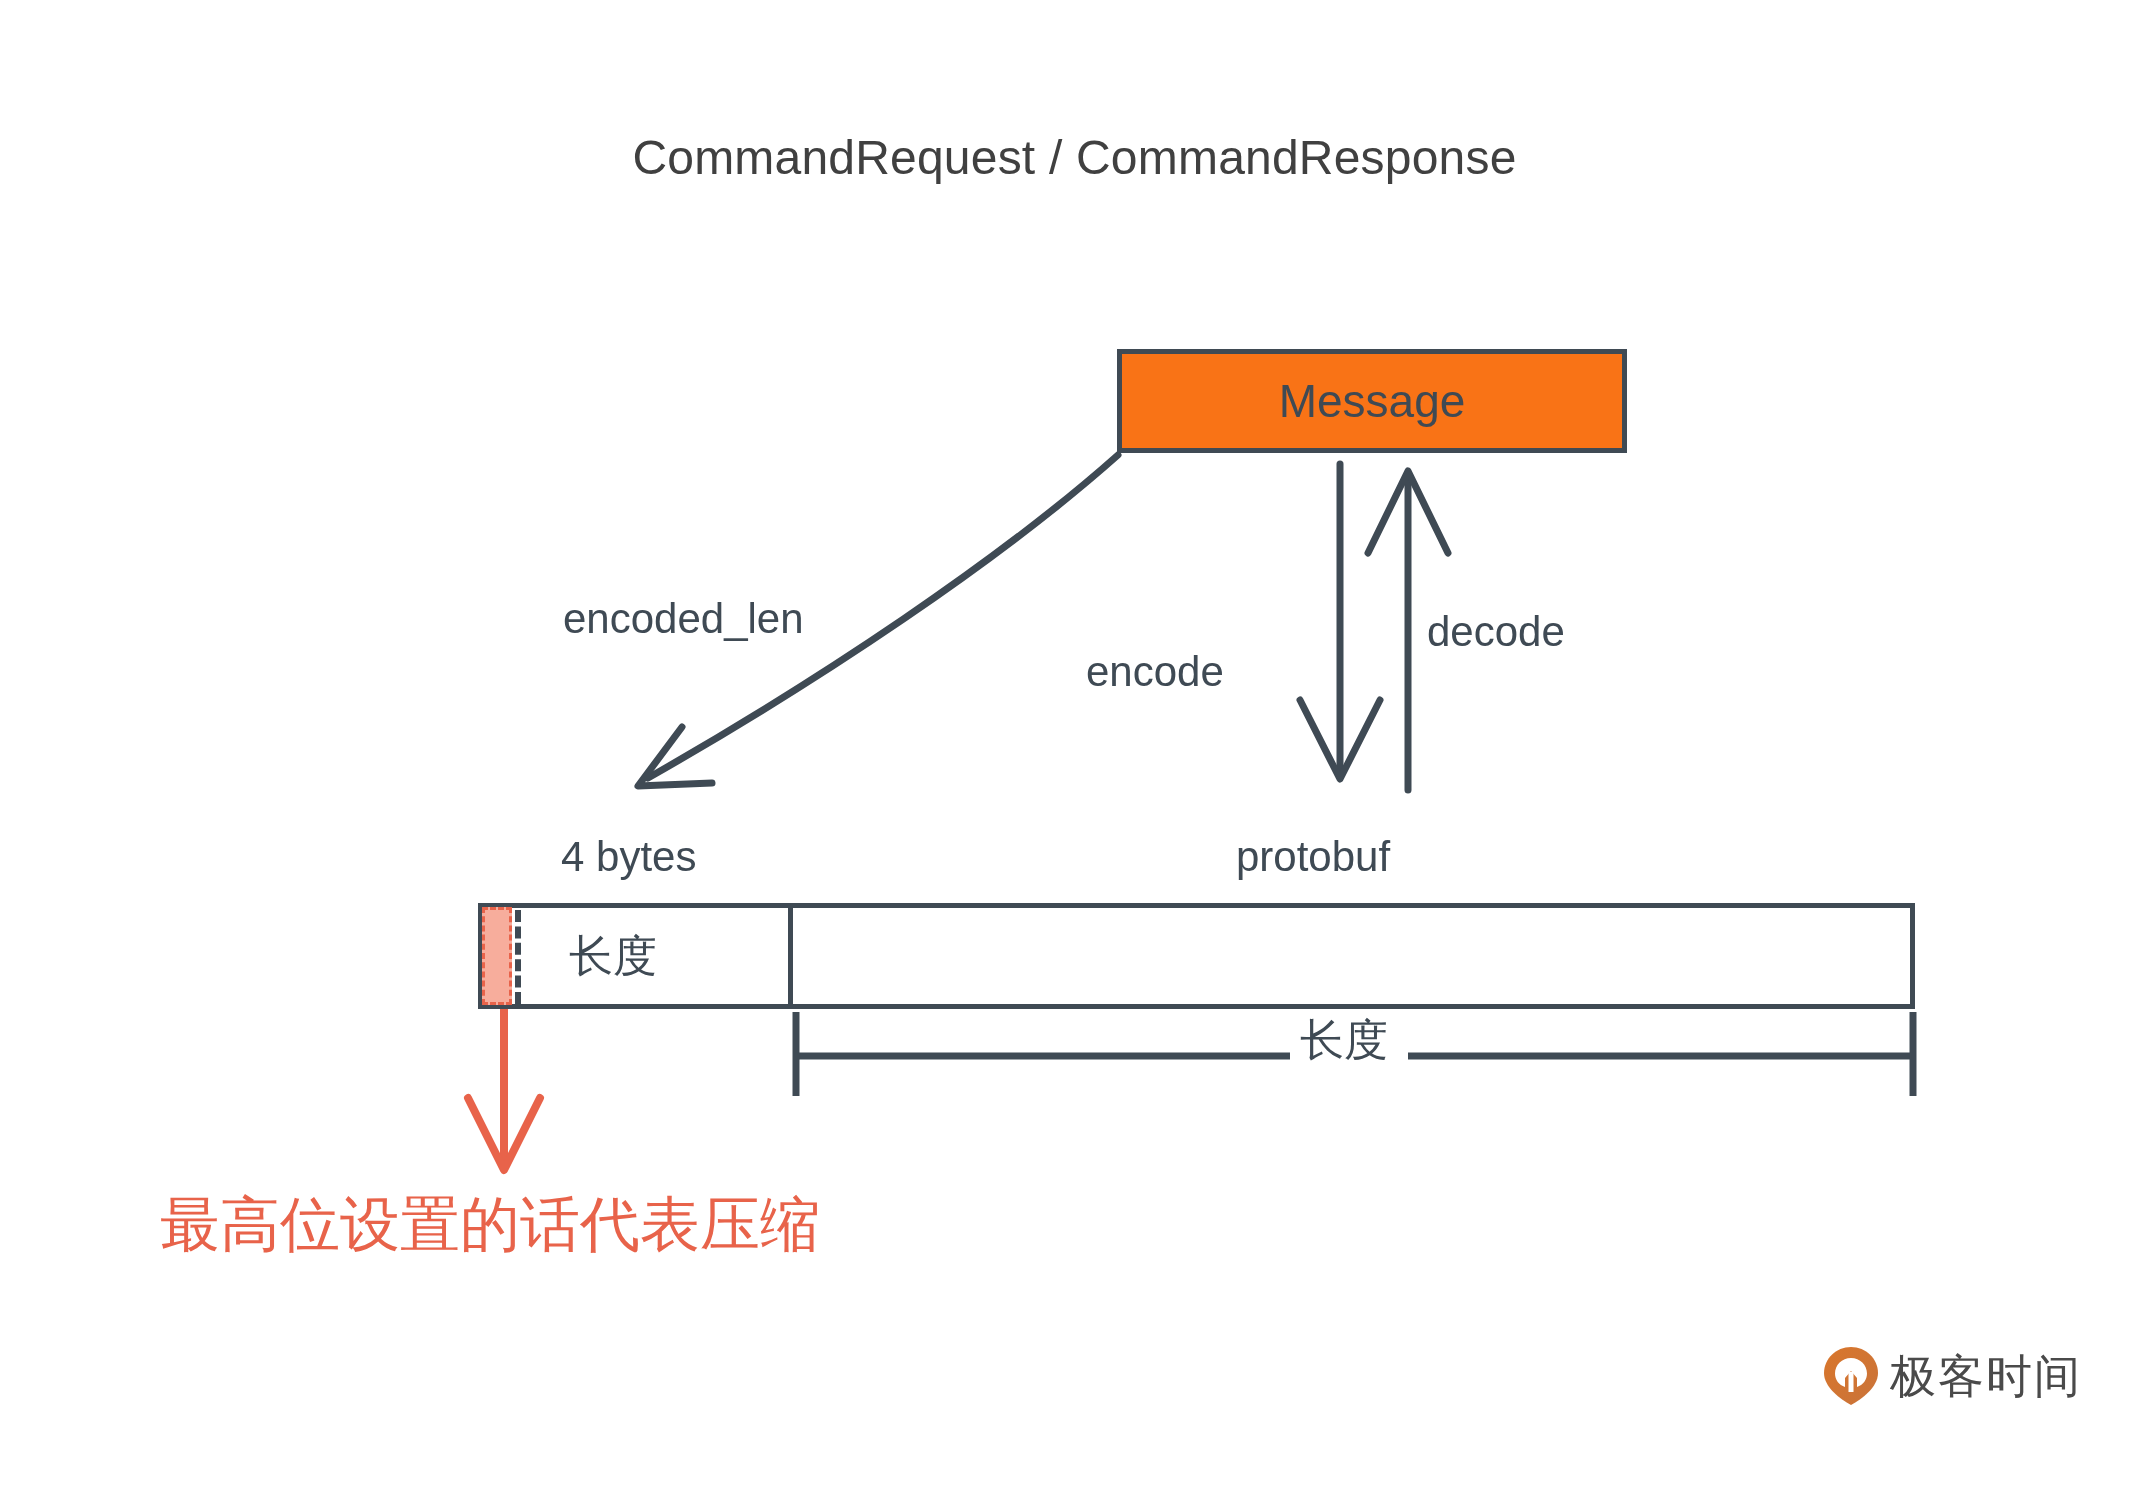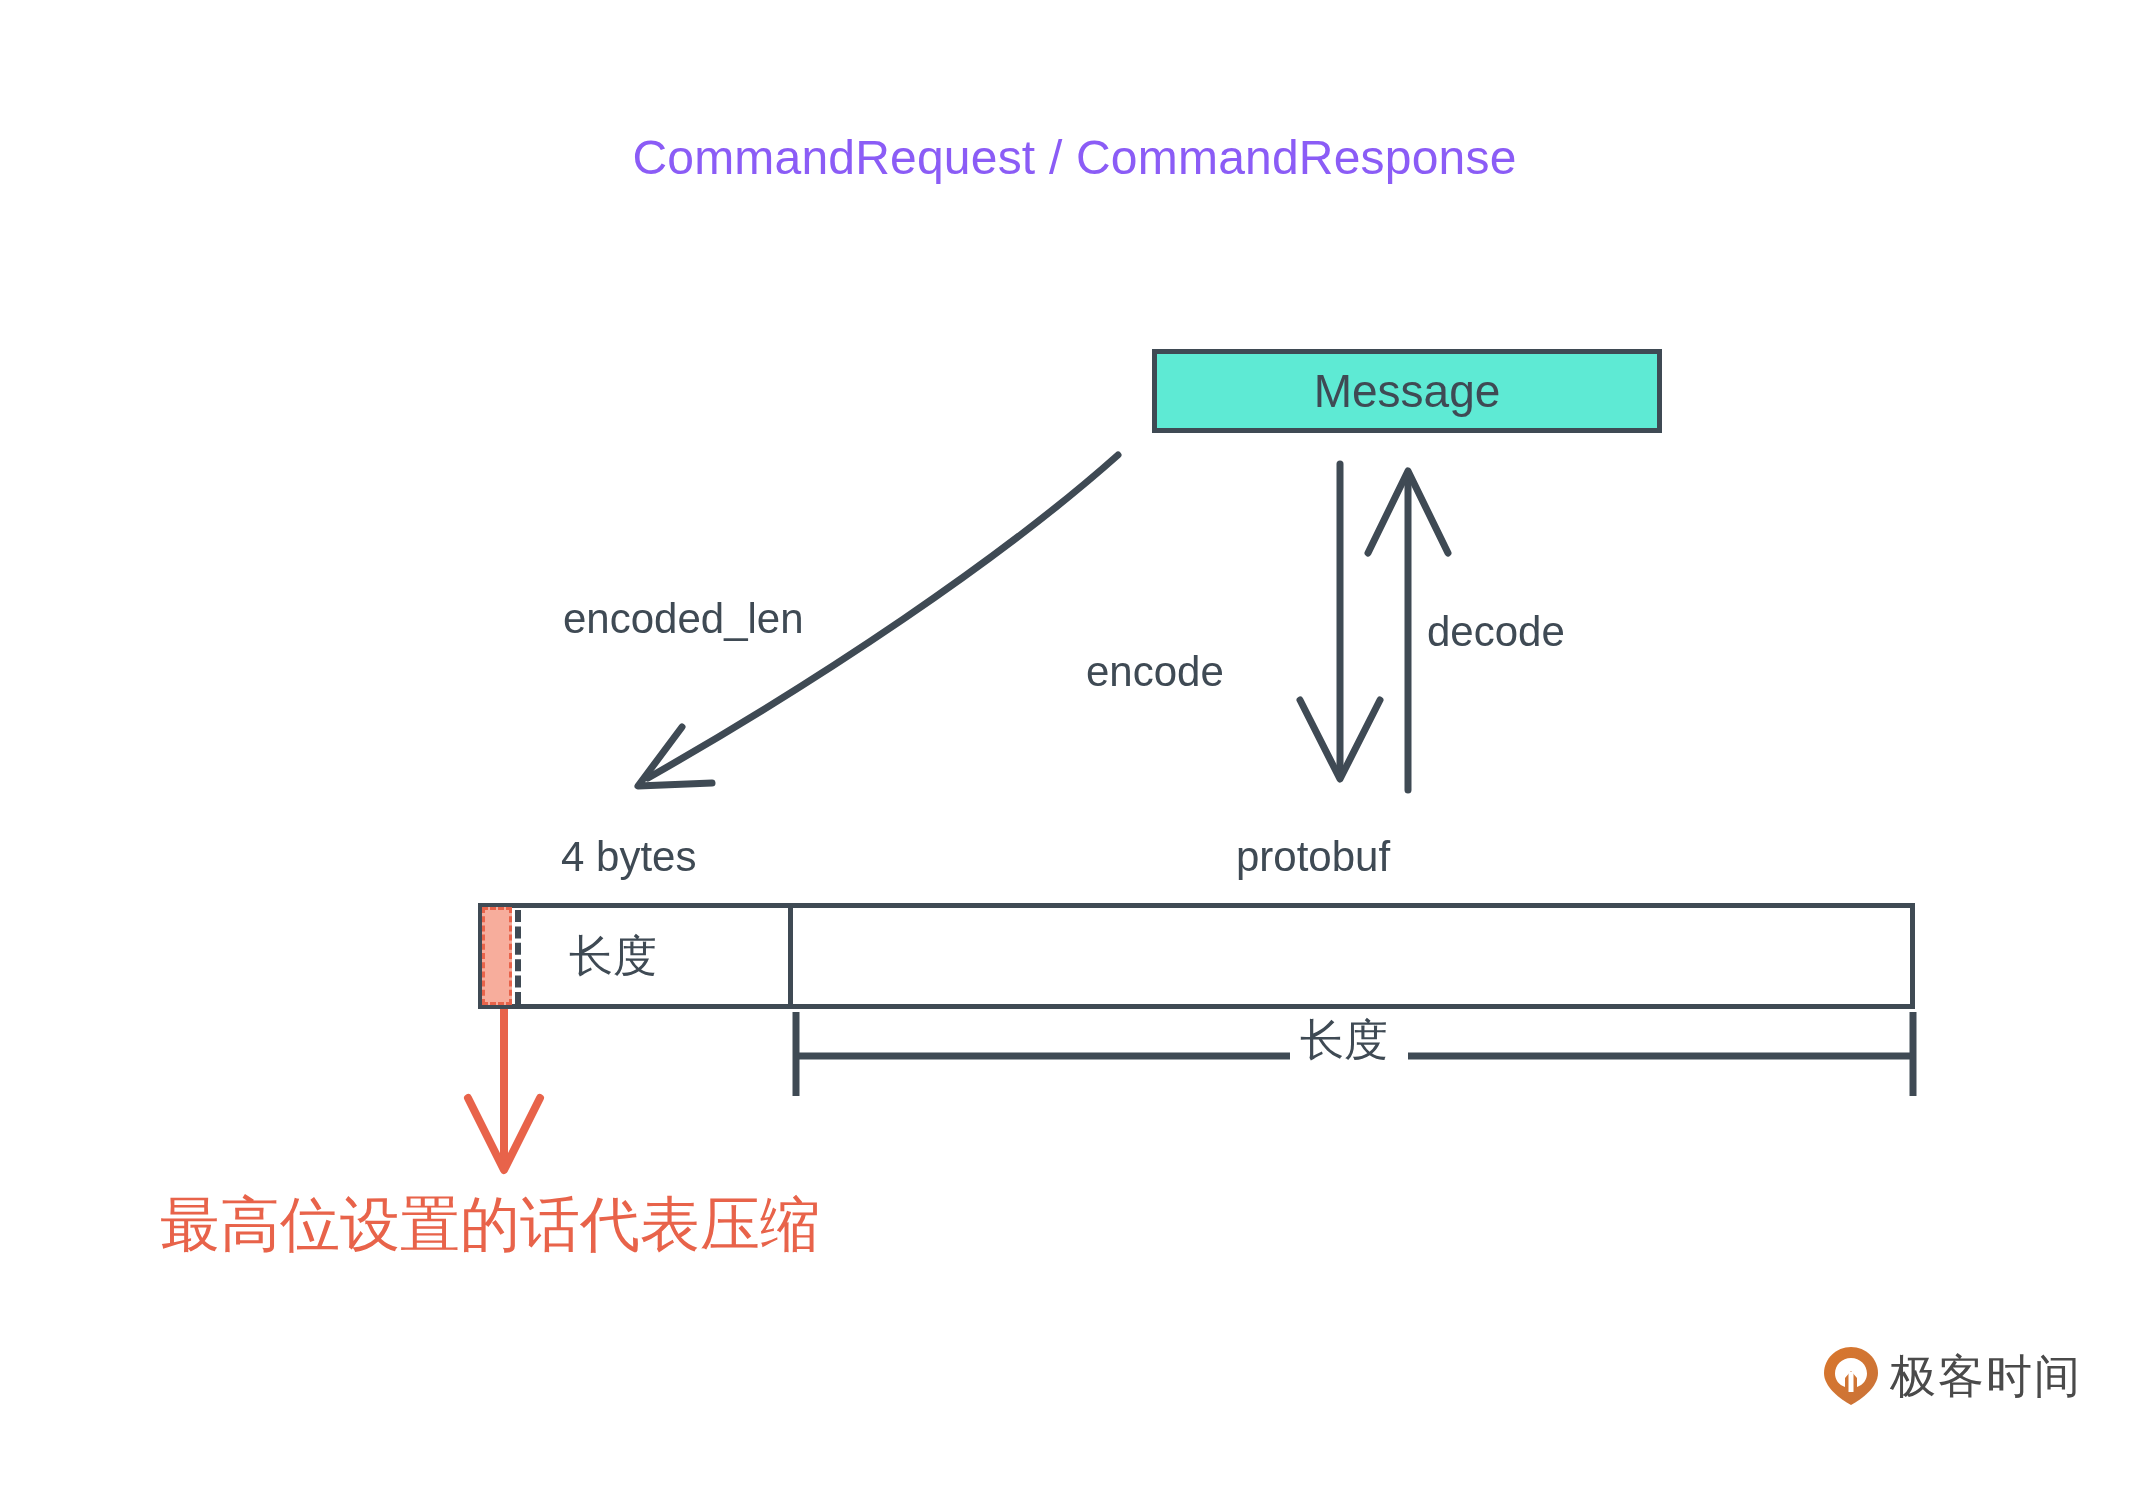--- a/index.html
+++ b/index.html
@@ -30,7 +30,7 @@
     text-align: center;
     font-size: 48px;
     letter-spacing: 0.2px;
-    color: #8b5cf6;
+    color: #404040;
     white-space: nowrap;
   }
 

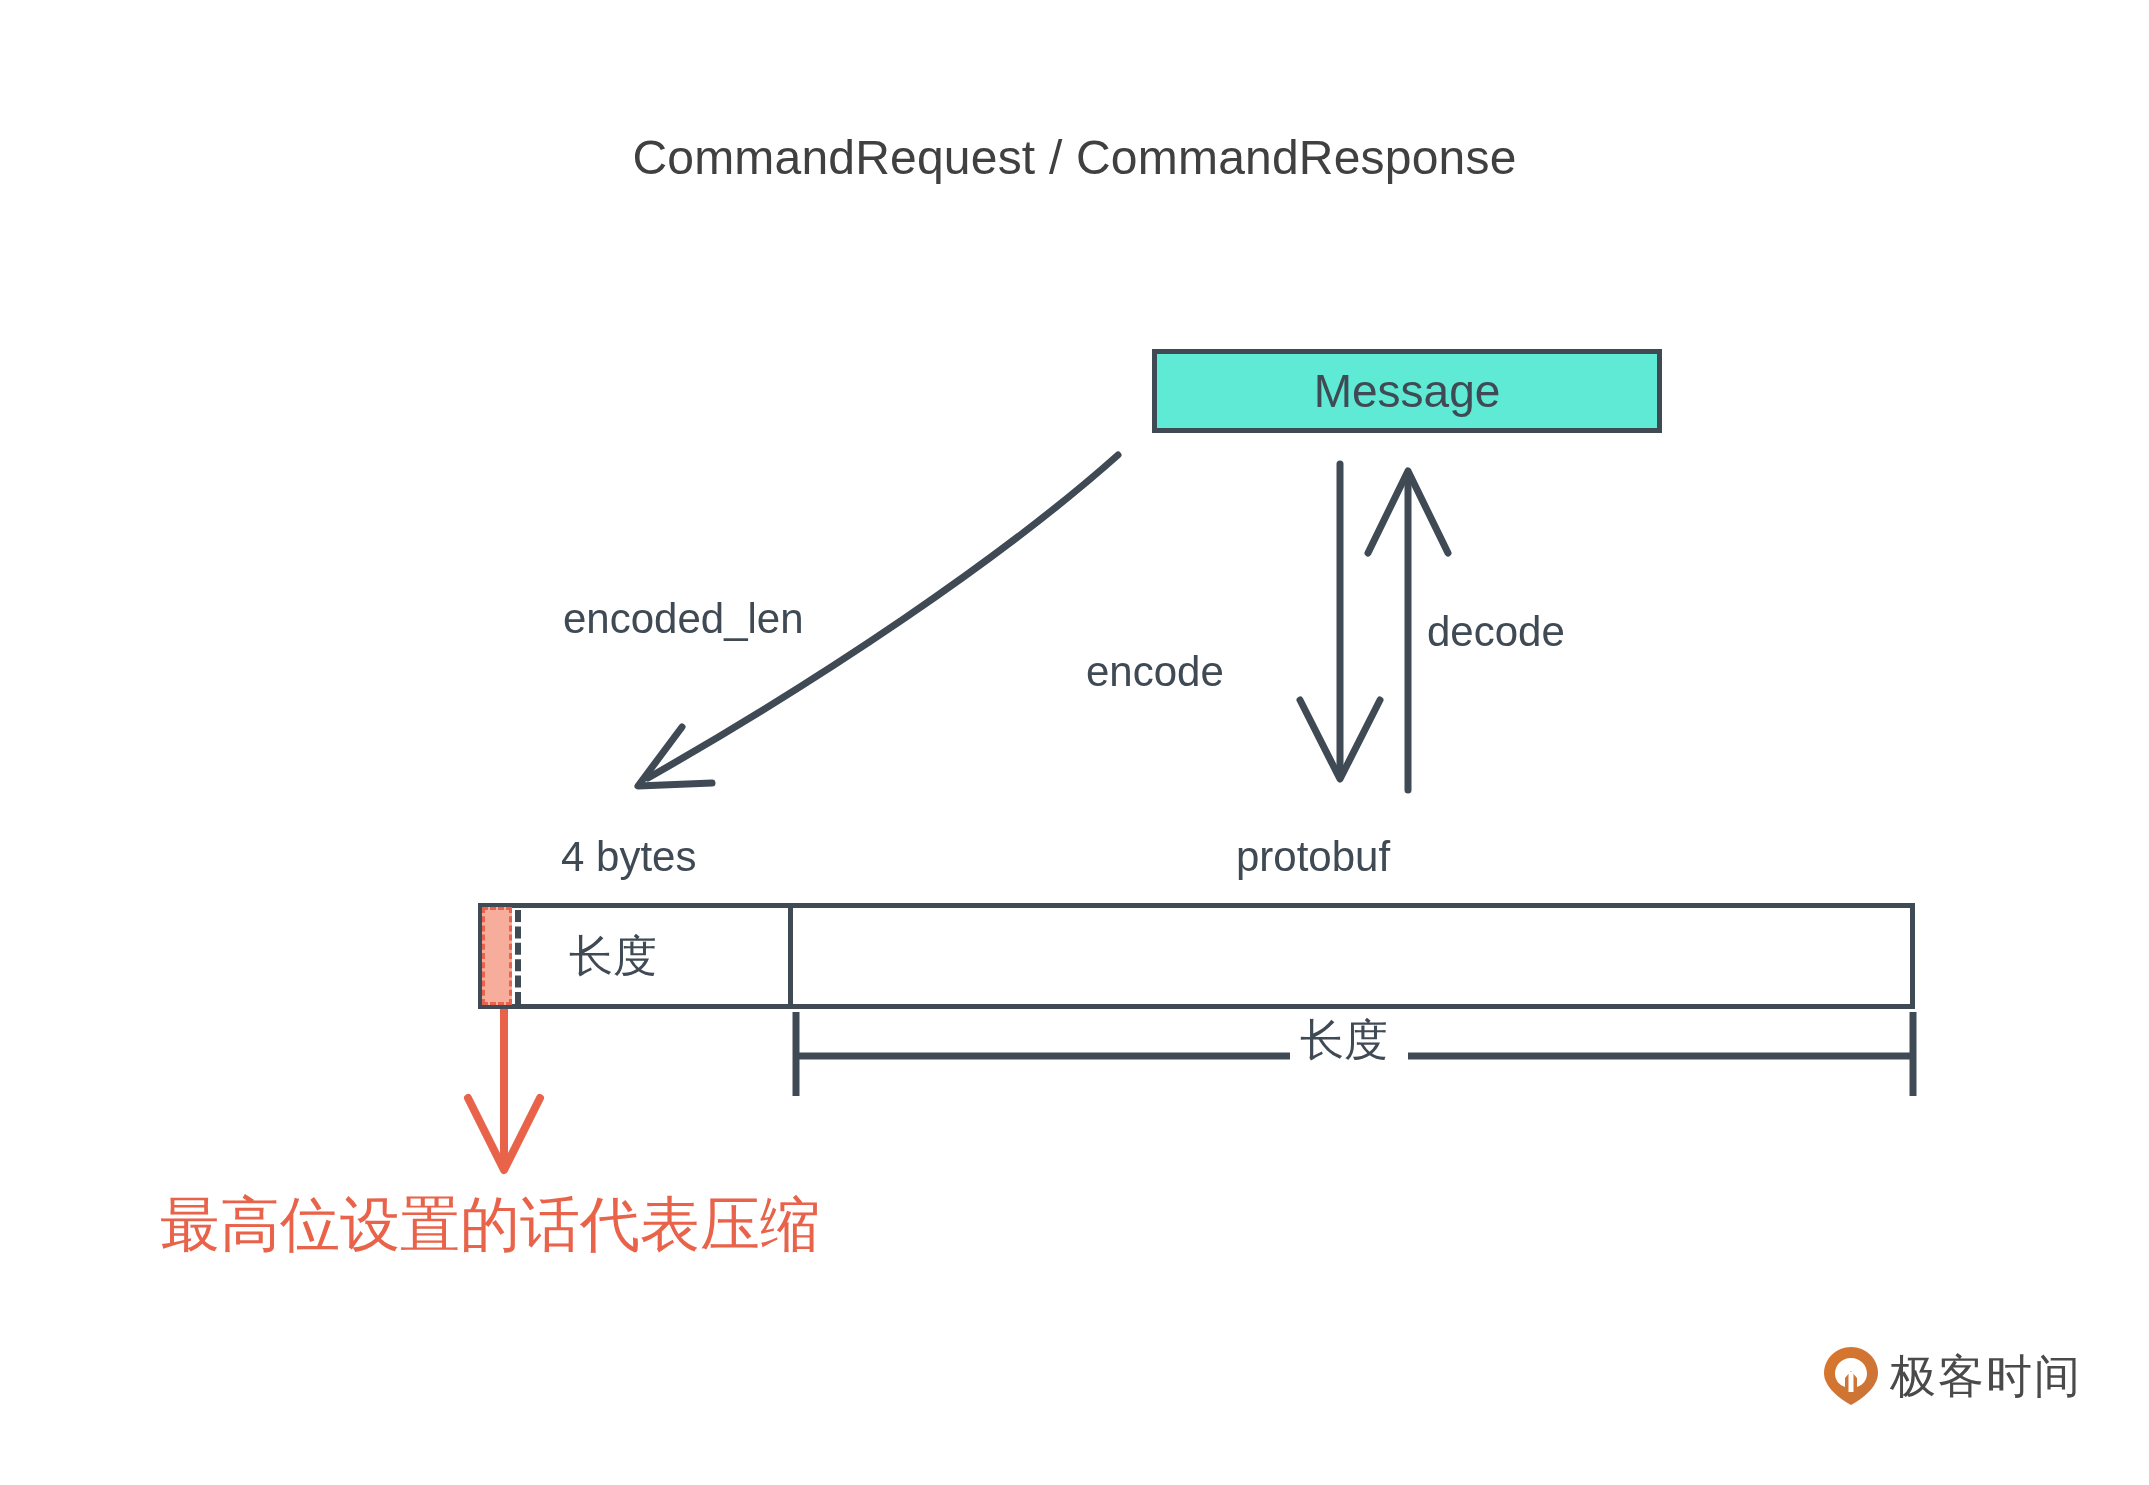--- a/index.html
+++ b/index.html
@@ -37,13 +37,13 @@
   
   #message-box {
     position: absolute;
-    left: 1152px;
+    left: 1117px;
     top: 349px;
     width: 510px;
-    height: 84px;
+    height: 104px;
     border: 5px solid #3f4a54;
     box-sizing: border-box;
-    background: #5eead4;
+    background: #f97316;
     display: flex;
     align-items: center;
     justify-content: center;

